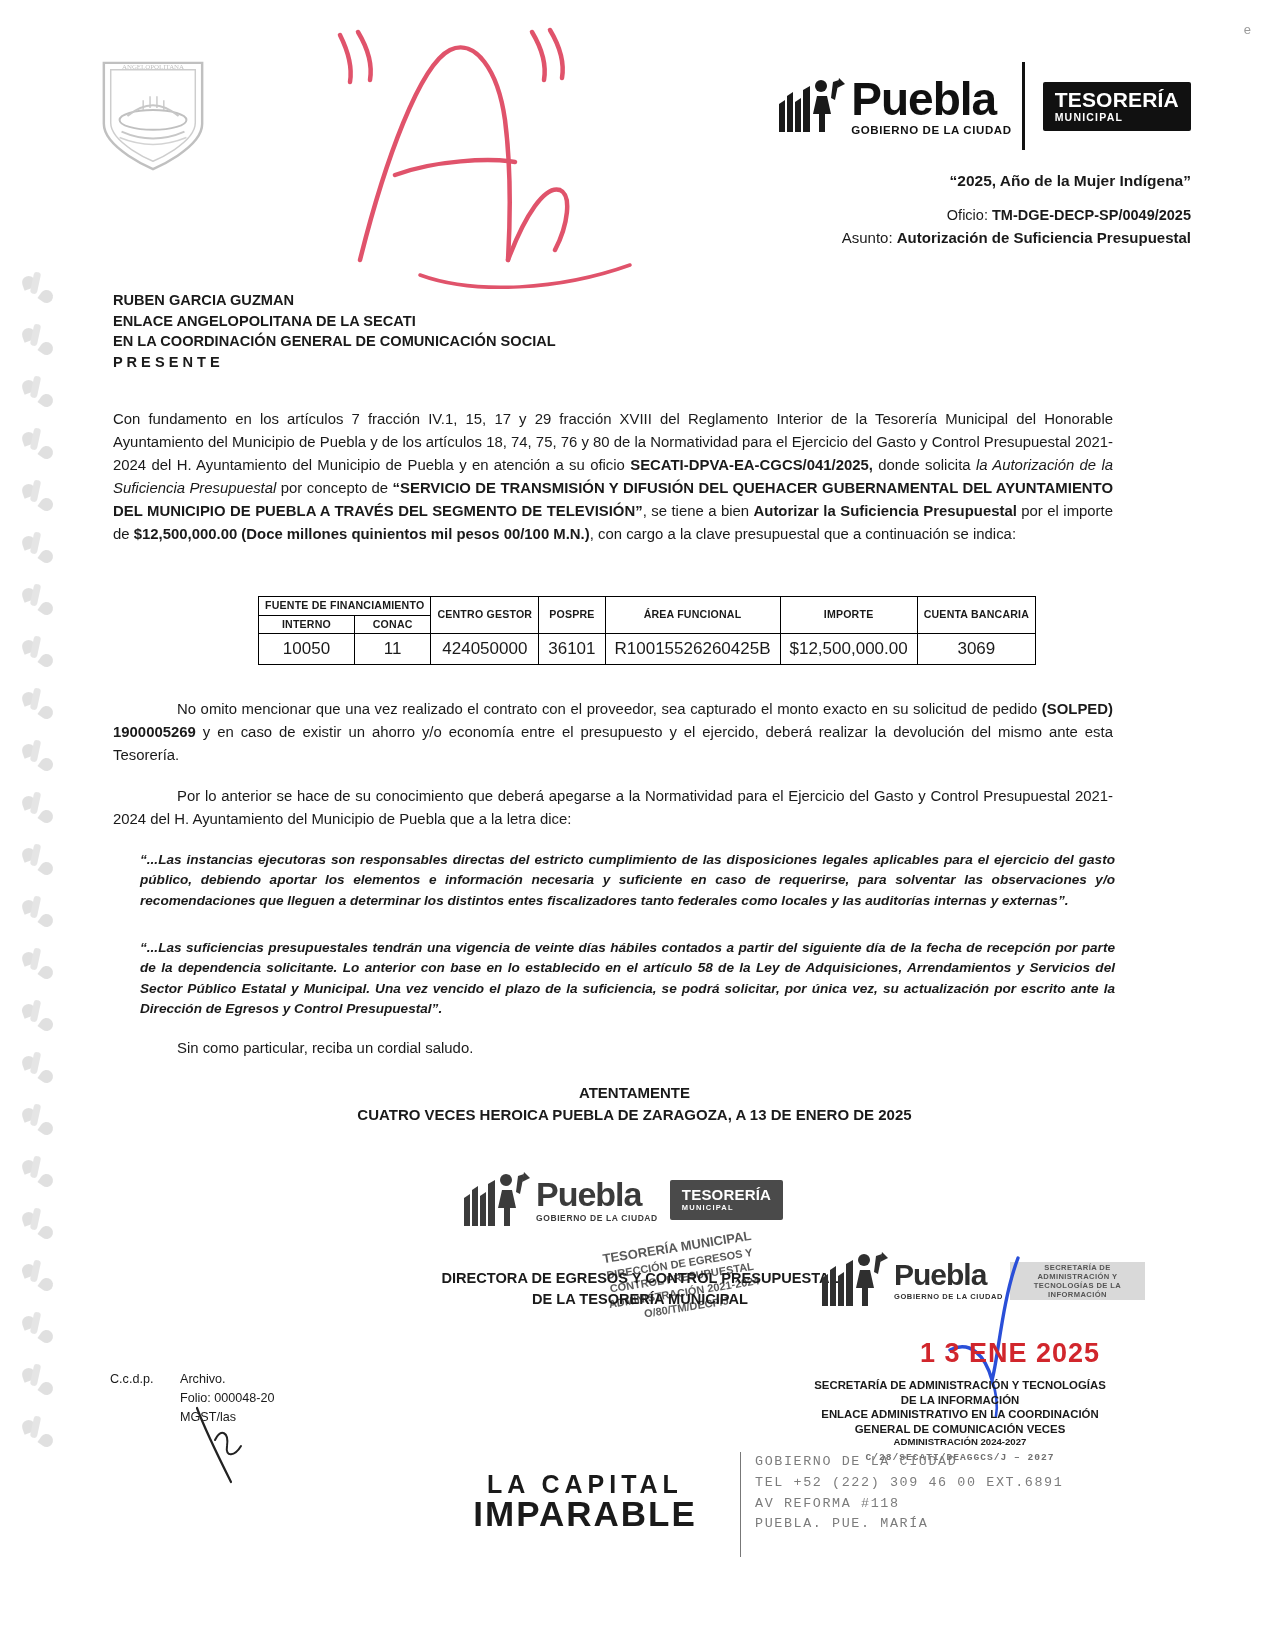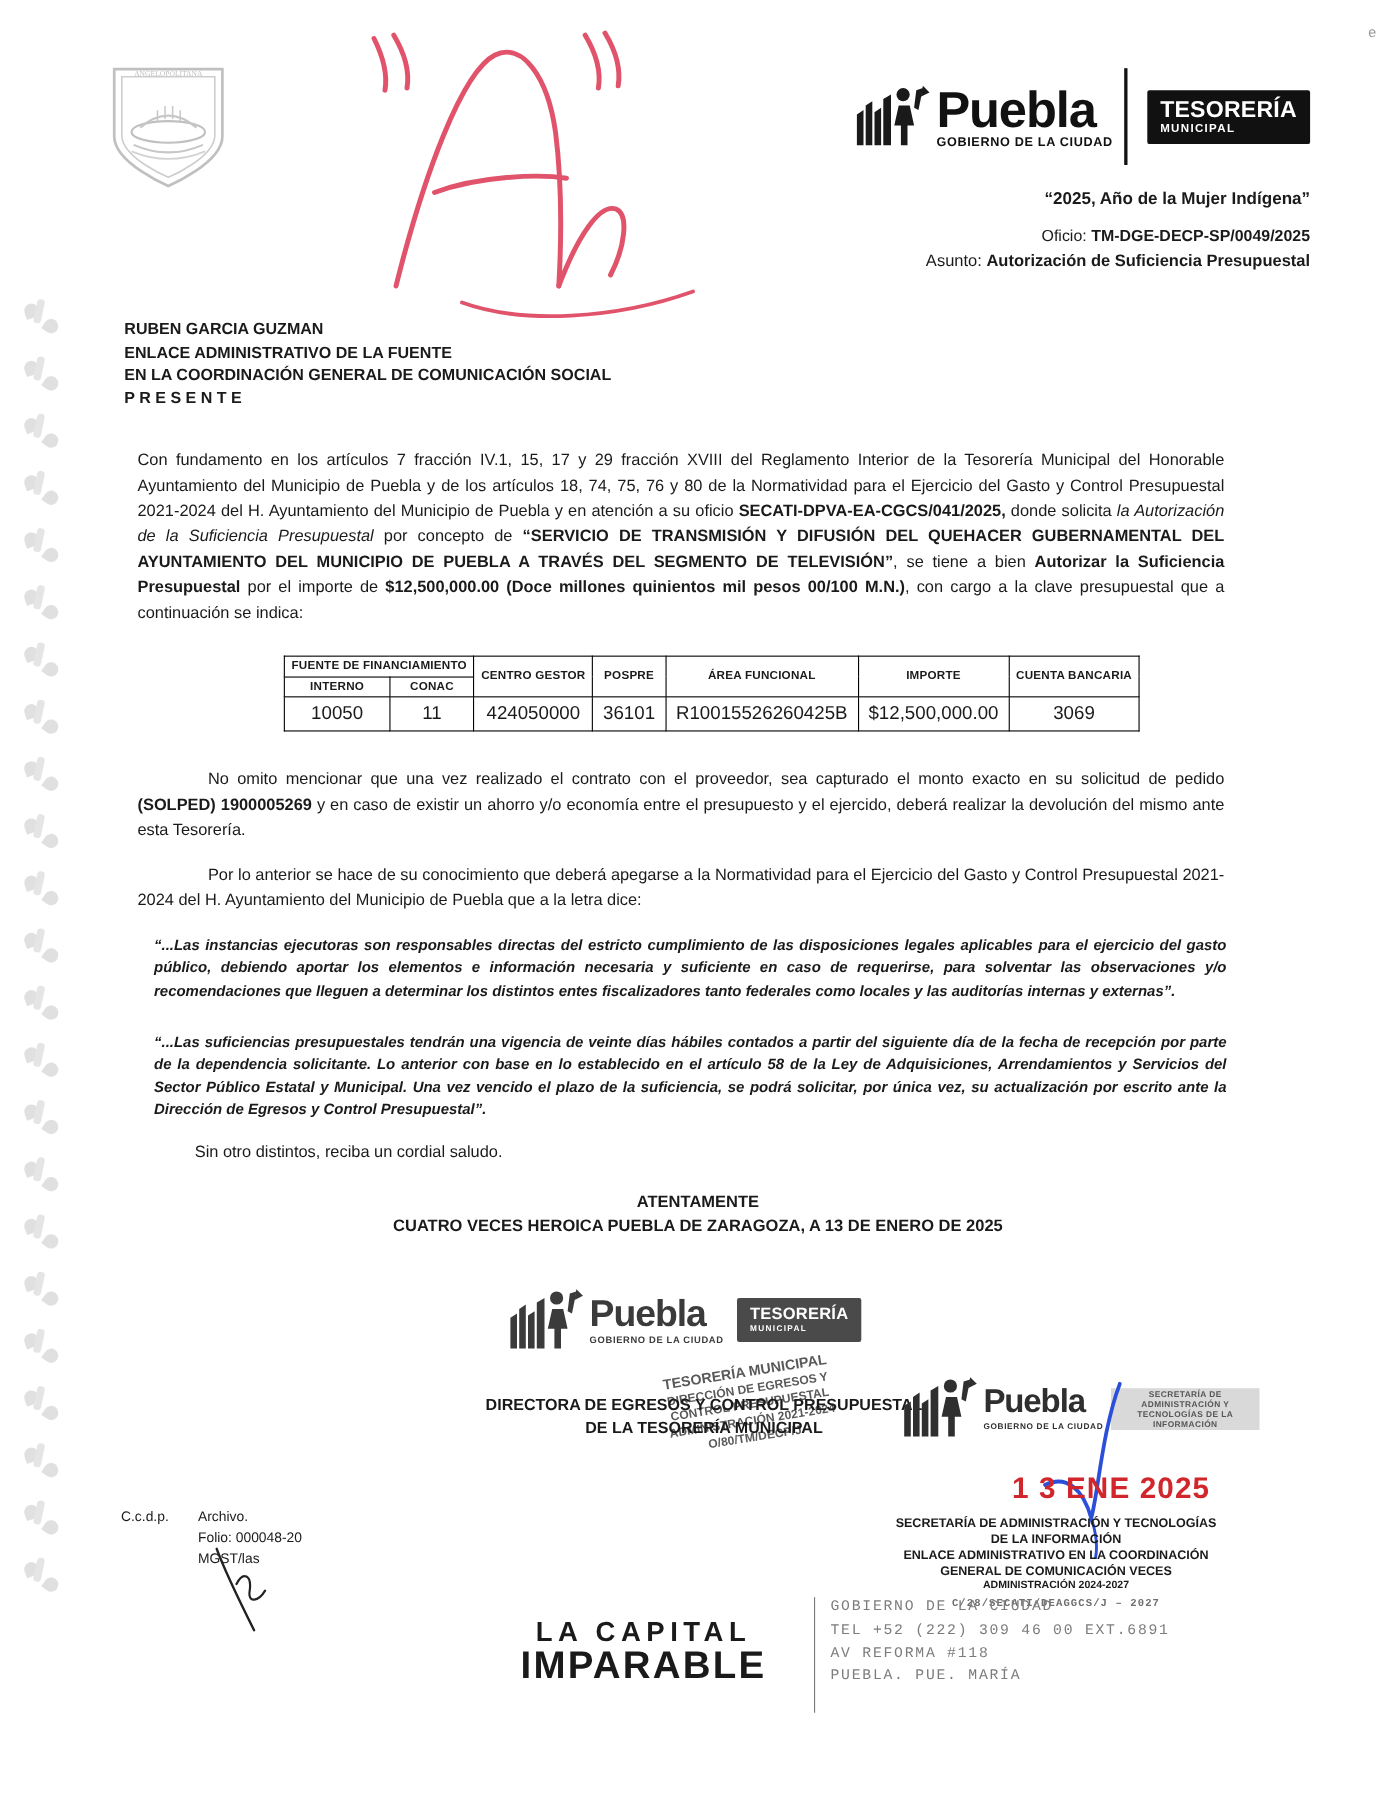--- a/index.html
+++ b/index.html
@@ -274,7 +274,7 @@
 
   <div class="addressee">
     <div>RUBEN GARCIA GUZMAN</div>
-    <div>ENLACE ADMINISTRATIVO DE LA FUENTE</div>
+    <div>ENLACE ANGELOPOLITANA DE LA SECATI</div>
     <div>EN LA COORDINACIÓN GENERAL DE COMUNICACIÓN SOCIAL</div>
     <div>P R E S E N T E</div>
   </div>

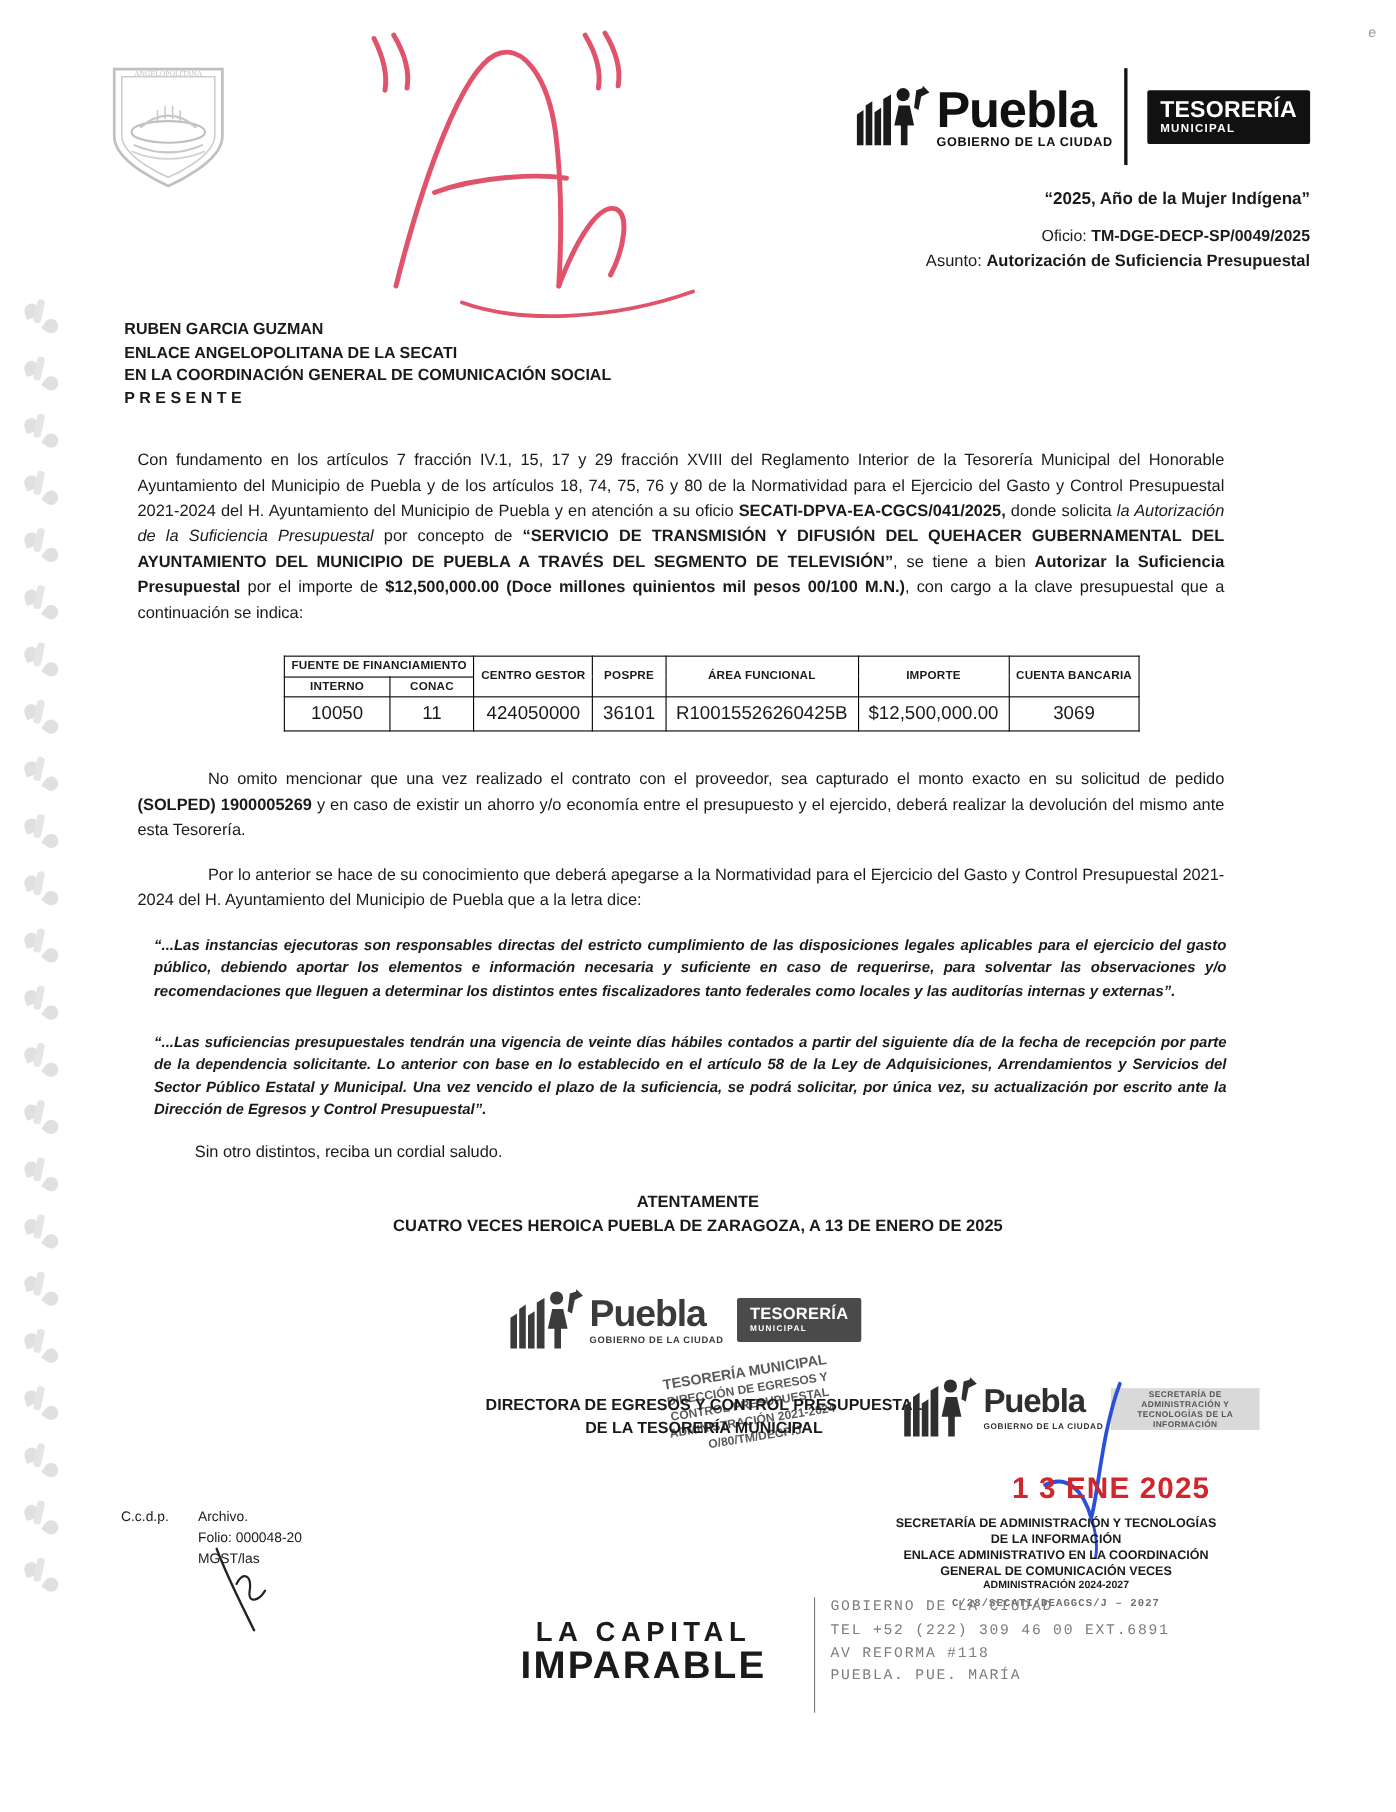--- a/index.html
+++ b/index.html
@@ -52,7 +52,7 @@
   
   .body-text{position:absolute;left:113px;top:408px;width:1000px;font-size:14.9px;
              line-height:1.55;text-align:justify;}
-  .body-text p{margin:0 0 16px 12px;}
+  .body-text p{margin:0 0 16px 0;}
   .body-text b{font-weight:700;}
   .body-text i{font-style:italic;}
   .indent{text-indent:64px;}

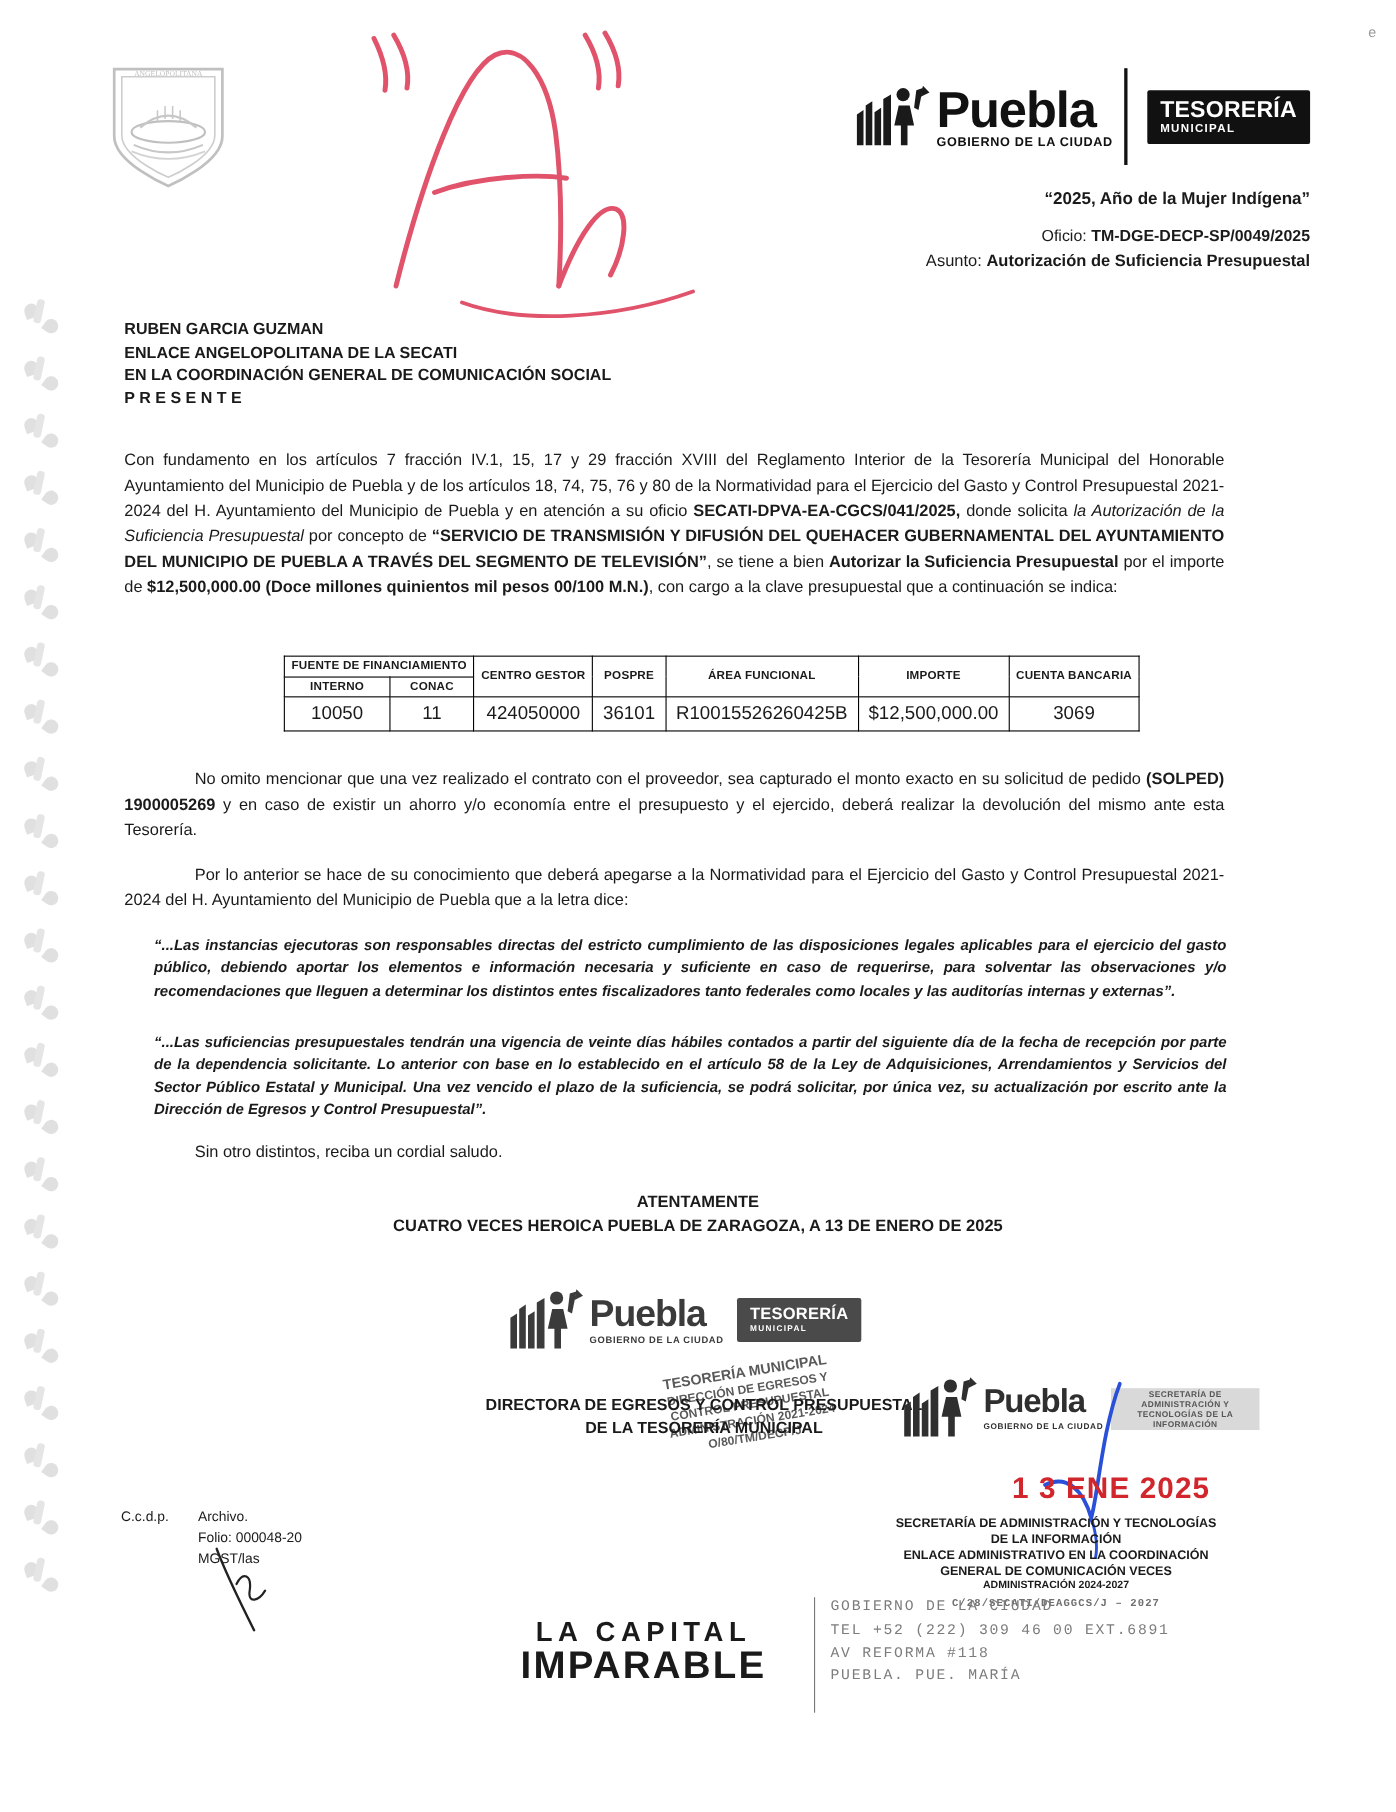--- a/index.html
+++ b/index.html
@@ -327,7 +327,7 @@
   <div class="quote" style="top:938px;">“...Las suficiencias presupuestales tendrán una vigencia de veinte días hábiles contados a partir del siguiente día de la fecha de recepción por parte de la dependencia solicitante. Lo anterior con base en lo establecido en el artículo 58 de la Ley de Adquisiciones, Arrendamientos y Servicios del Sector Público Estatal y Municipal. Una vez vencido el plazo de la suficiencia, se podrá solicitar, por única vez, su actualización por escrito ante la Dirección de Egresos y Control Presupuestal”.</div>
 
   <div class="closing">
-    <span style="display:inline-block;text-indent:64px;">Sin otro distintos, reciba un cordial saludo.</span>
+    <span style="display:inline-block;text-indent:64px;">Sin como particular, reciba un cordial saludo.</span>
   </div>
 
   <div class="atentamente">

